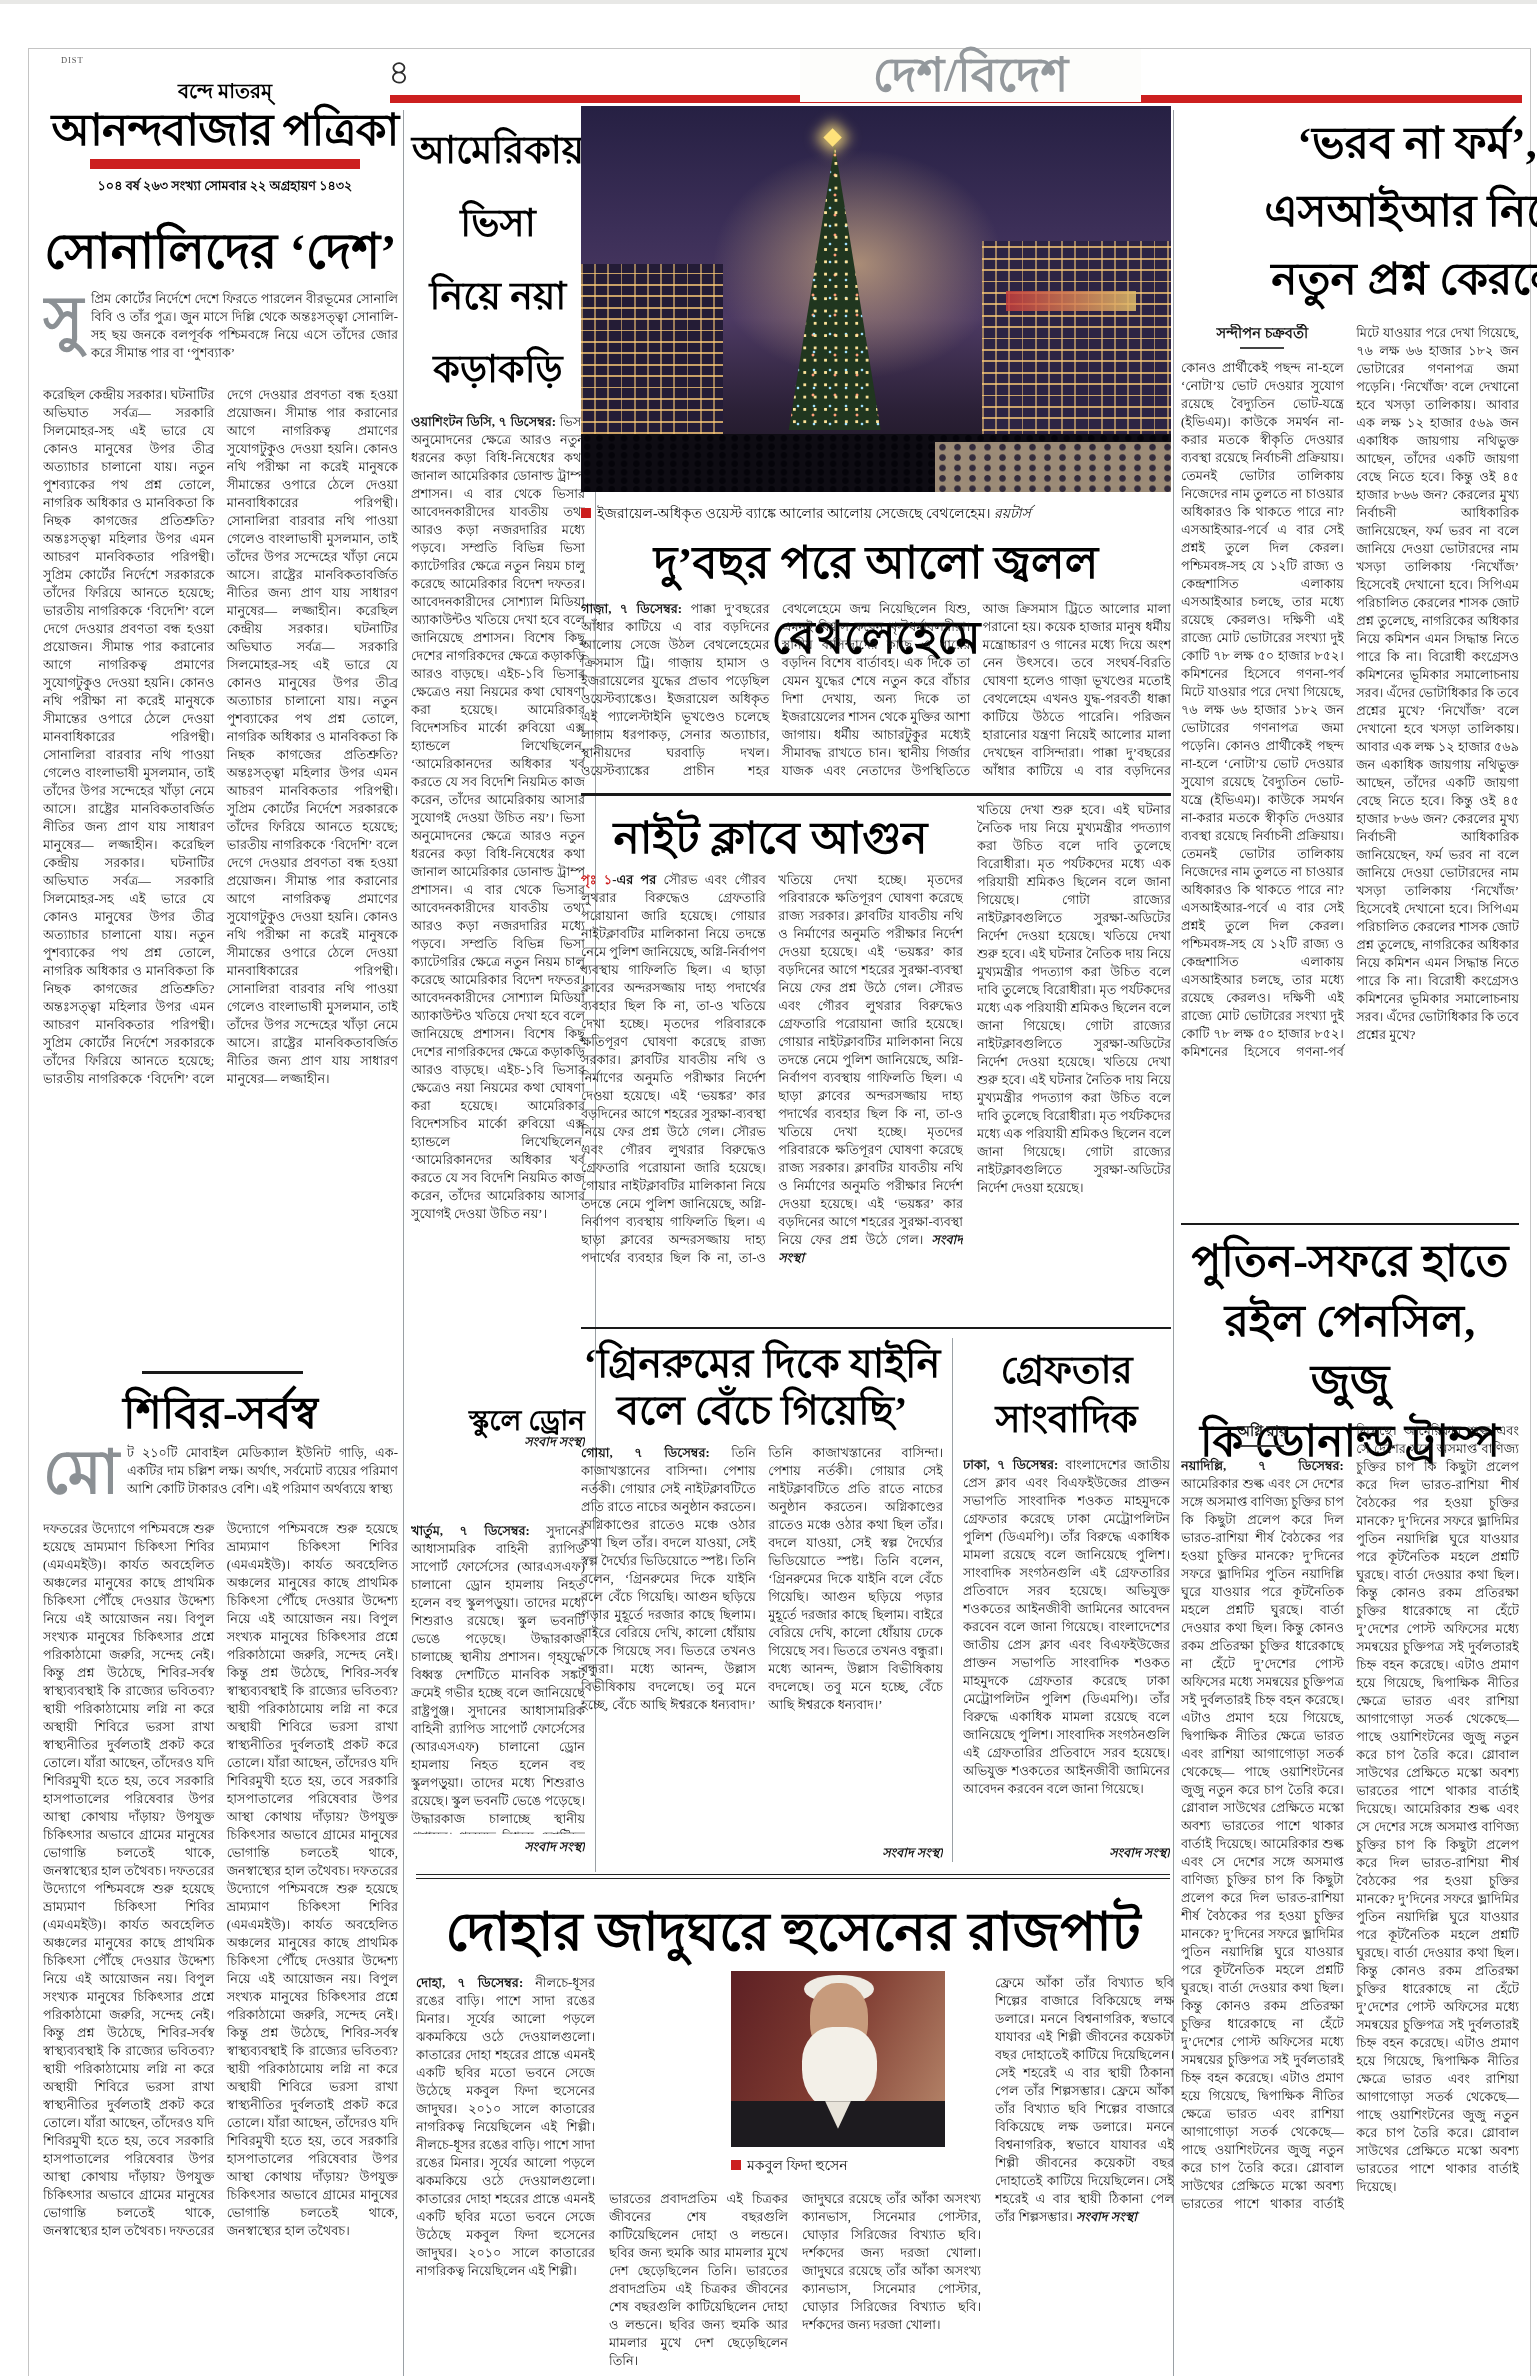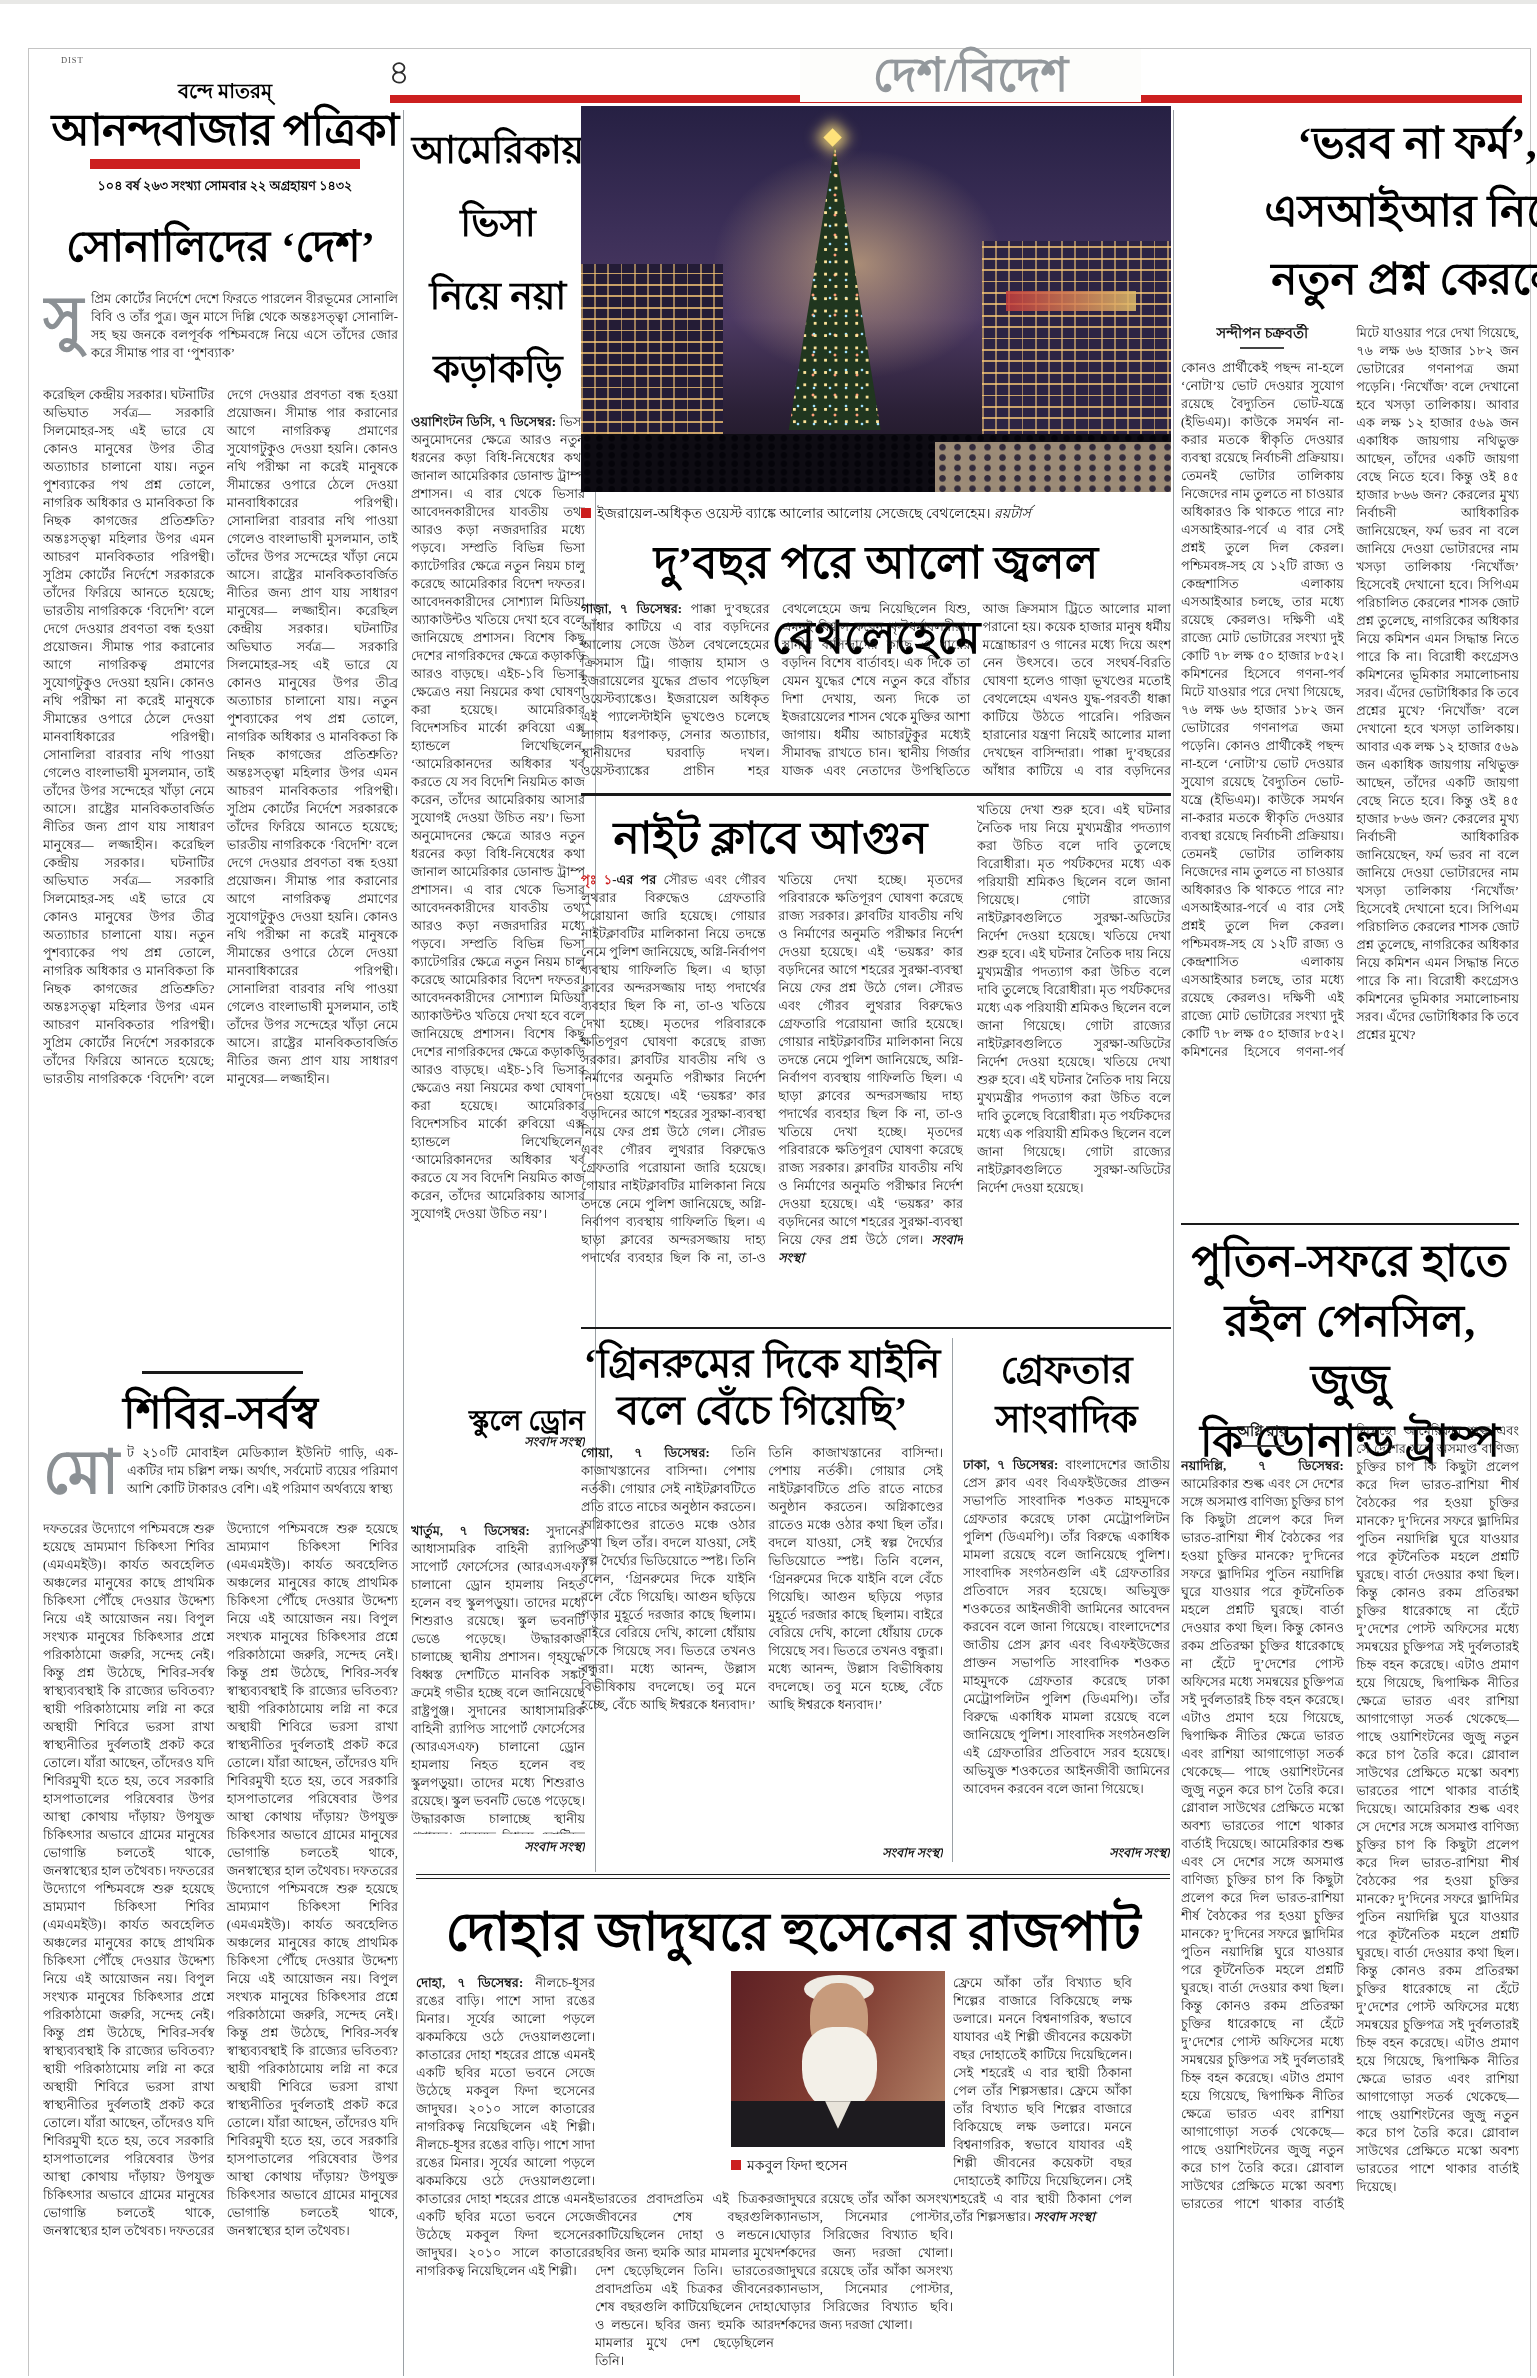--- a/index.html
+++ b/index.html
@@ -72,7 +72,7 @@
   <div class="vline" style="left:595px;top:106px;height:1762px;"></div>
   <div class="vline" style="left:1173px;top:106px;height:2266px;"></div>
 
-  <div class="abs h" style="left:43px;top:210px;width:355px;font-size:43px;">সোনালিদের ‘দেশ’</div>
+  <div class="abs h" style="left:43px;top:210px;width:355px;font-size:49px;">সোনালিদের ‘দেশ’</div>
   <div class="abs b" style="left:43px;top:286px;width:355px;height:93px;">
     <span class="dropcap">সু</span><span>প্রিম কোর্টের নির্দেশে দেশে ফিরতে পারলেন বীরভূমের সোনালি বিবি ও তাঁর পুত্র। জুন মাসে দিল্লি থেকে অন্তঃসত্ত্বা সোনালি-সহ ছয় জনকে বলপূর্বক পশ্চিমবঙ্গে নিয়ে এসে তাঁদের জোর করে সীমান্ত পার বা ‘পুশব্যাক’</span>
   </div>

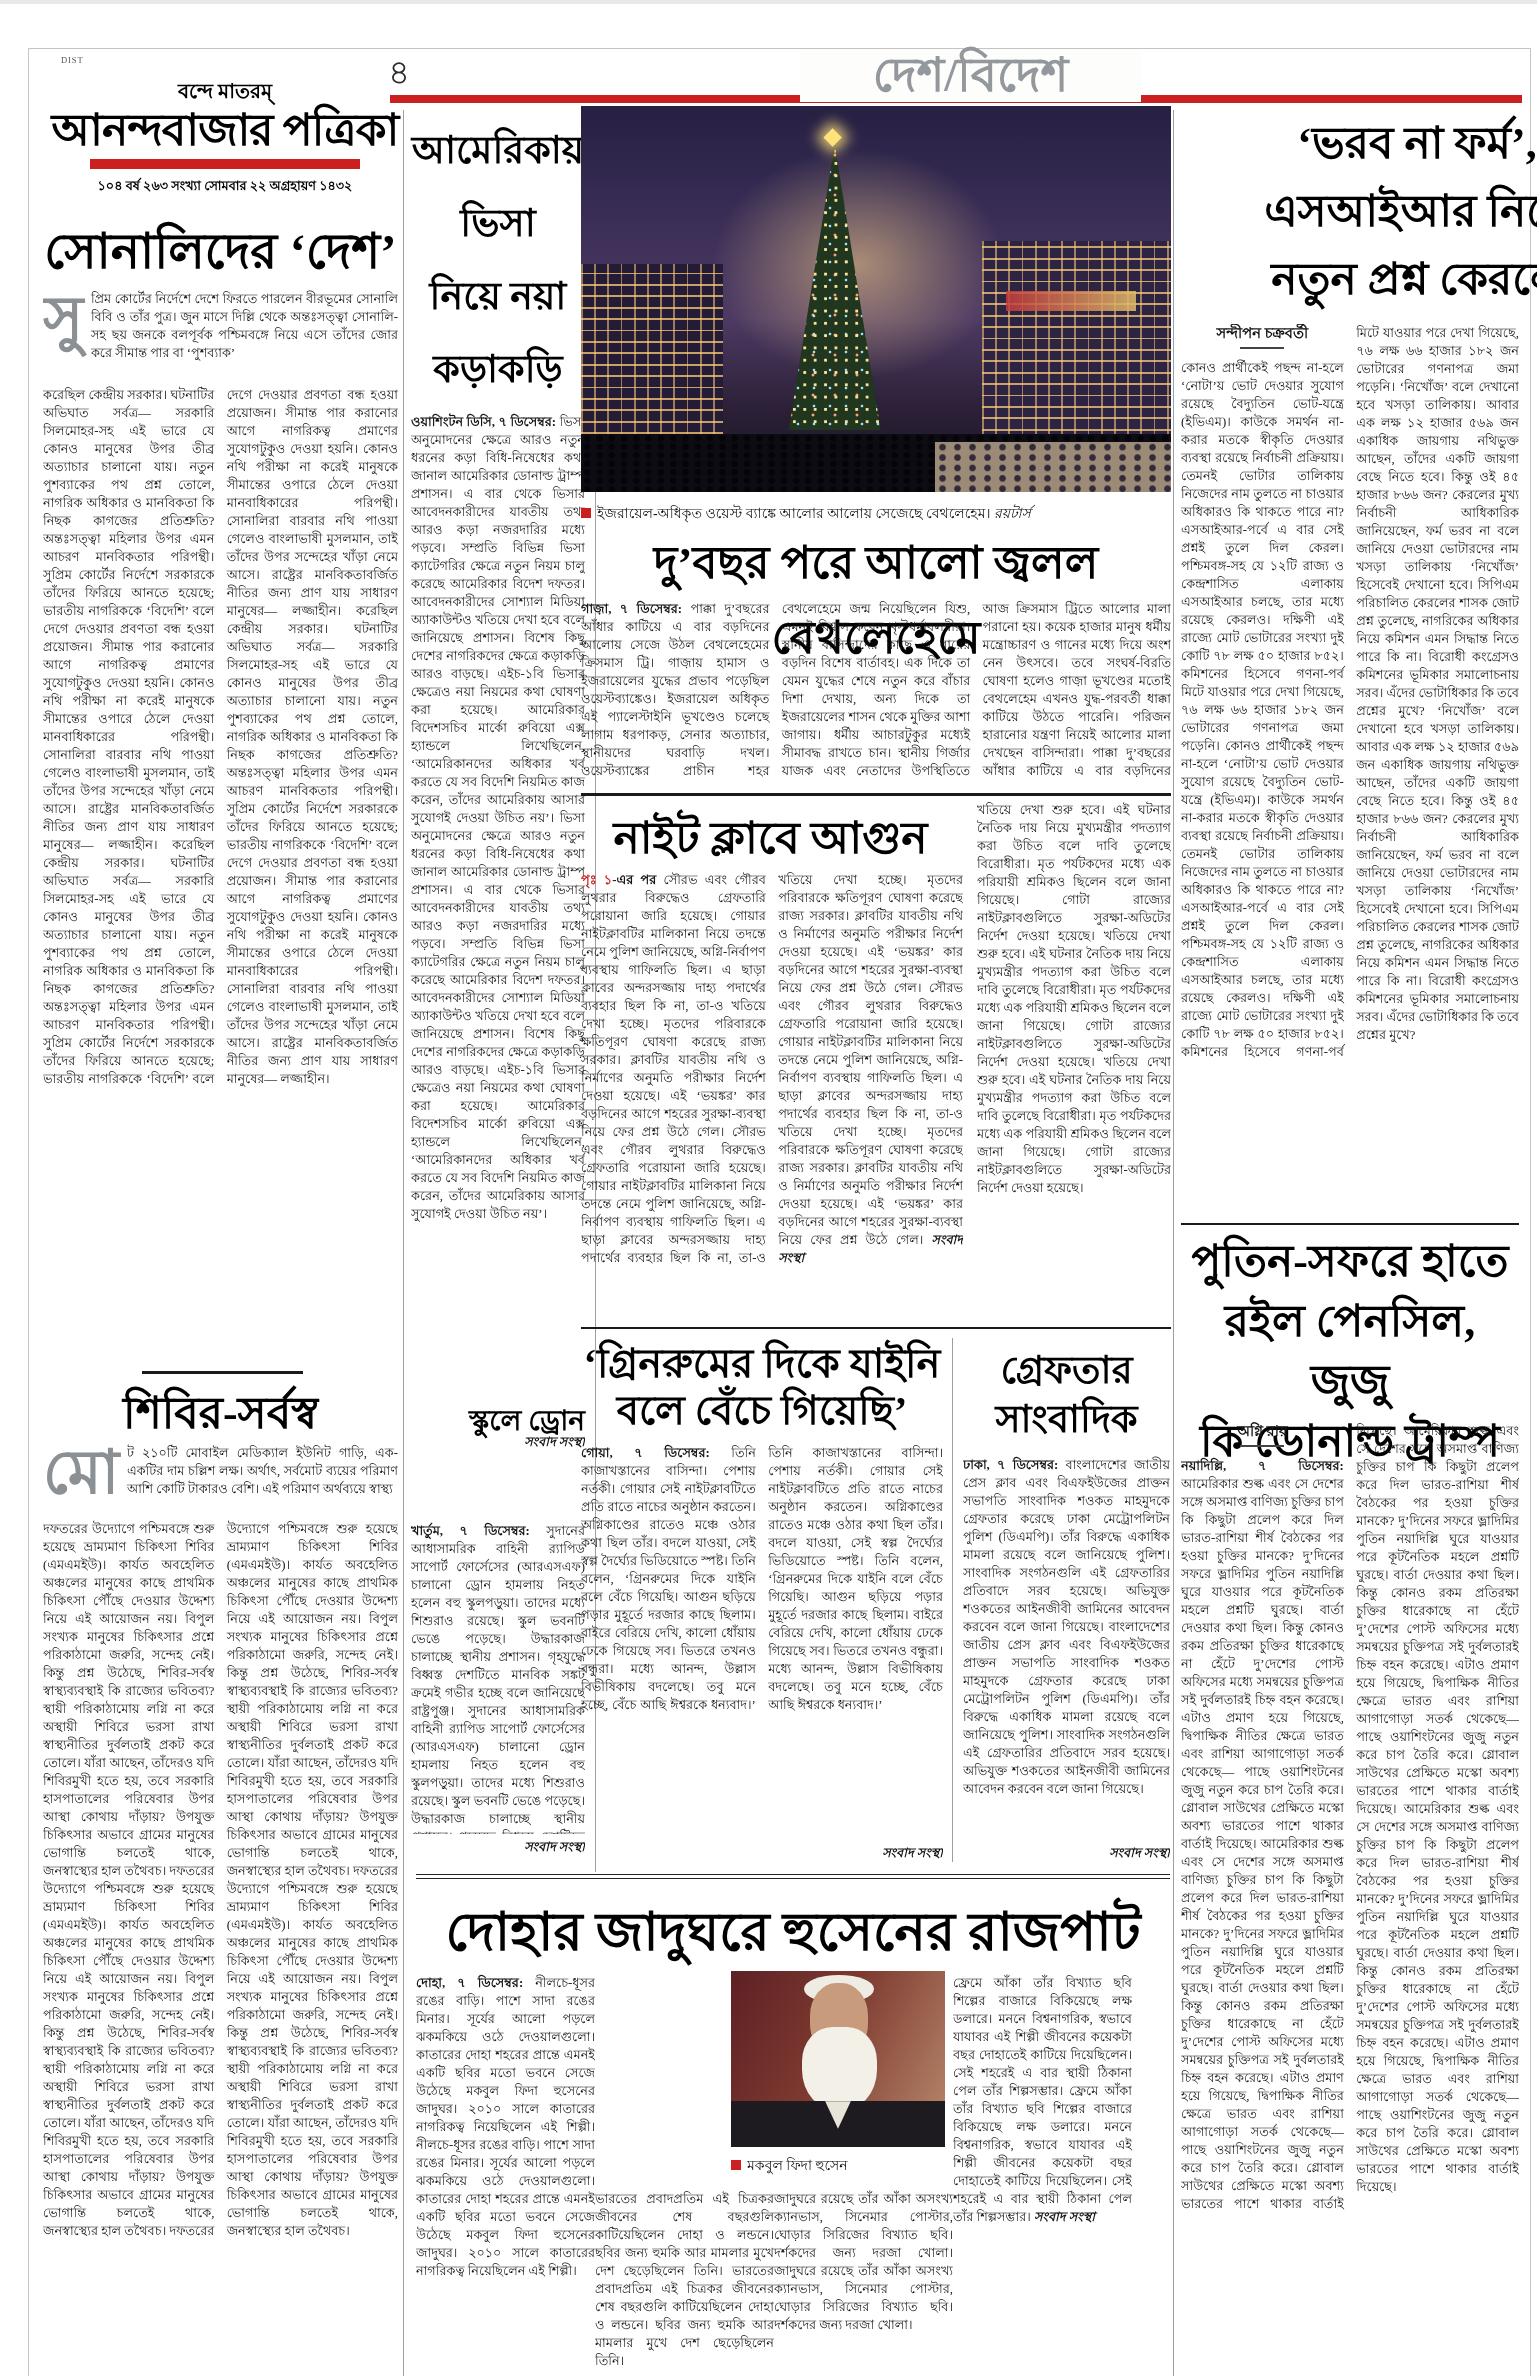--- a/index.html
+++ b/index.html
@@ -171,7 +171,7 @@
 
   <div class="abs" style="left:416px;top:1870px;width:754px;height:2.8px;border-top:1.9px solid #222;border-bottom:1.9px solid #222;"></div>
   <div class="abs h" style="left:416px;top:1887px;width:754px;font-size:53px;">দোহার জাদুঘরে হুসেনের রাজপাট</div>
-  <div class="abs" style="left:416px;top:1970px;width:754px;height:401px;display:flex;gap:0;">
+  <div class="abs" style="left:416px;top:1970px;width:754px;height:401px;display:flex;gap:14px;">
     <div class="b doha-col" style="height:401px;">
       <span class="dl">দোহা, ৭ ডিসেম্বর:</span>
       <span>নীলচে-ধূসর রঙের বাড়ি। পাশে সাদা রঙের মিনার। সূর্যের আলো পড়লে ঝকমকিয়ে ওঠে দেওয়ালগুলো। কাতারের দোহা শহরের প্রান্তে এমনই একটি ছবির মতো ভবনে সেজে উঠেছে মকবুল ফিদা হুসেনের জাদুঘর। ২০১০ সালে কাতারের নাগরিকত্ব নিয়েছিলেন এই শিল্পী। নীলচে-ধূসর রঙের বাড়ি। পাশে সাদা রঙের মিনার। সূর্যের আলো পড়লে ঝকমকিয়ে ওঠে দেওয়ালগুলো। কাতারের দোহা শহরের প্রান্তে এমনই একটি ছবির মতো ভবনে সেজে উঠেছে মকবুল ফিদা হুসেনের জাদুঘর। ২০১০ সালে কাতারের নাগরিকত্ব নিয়েছিলেন এই শিল্পী।</span>

